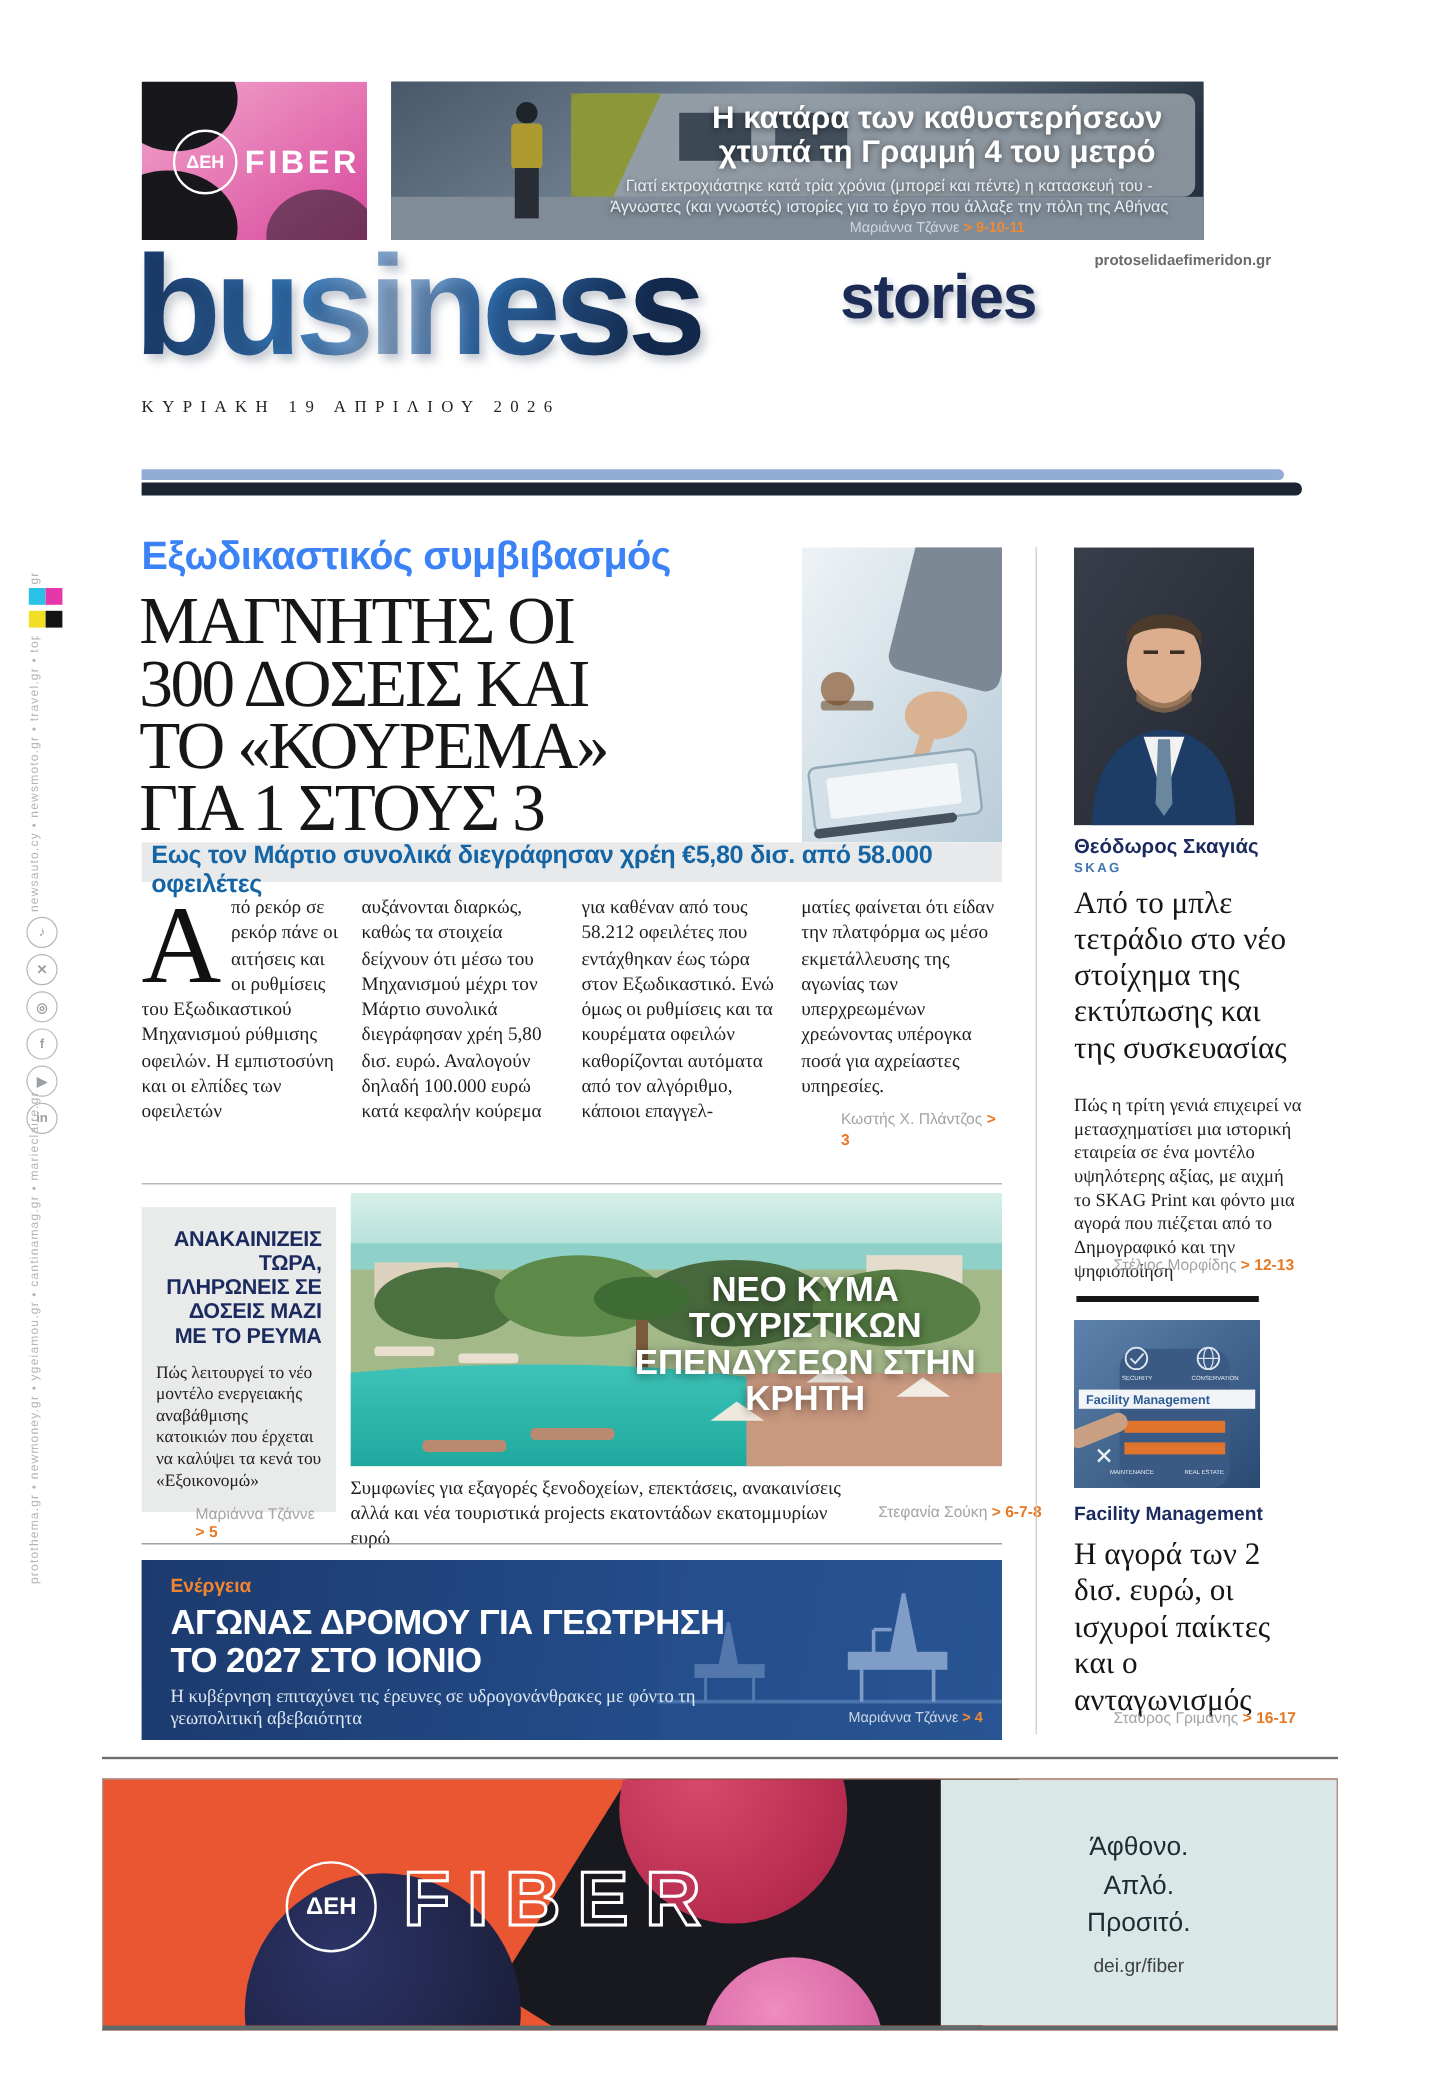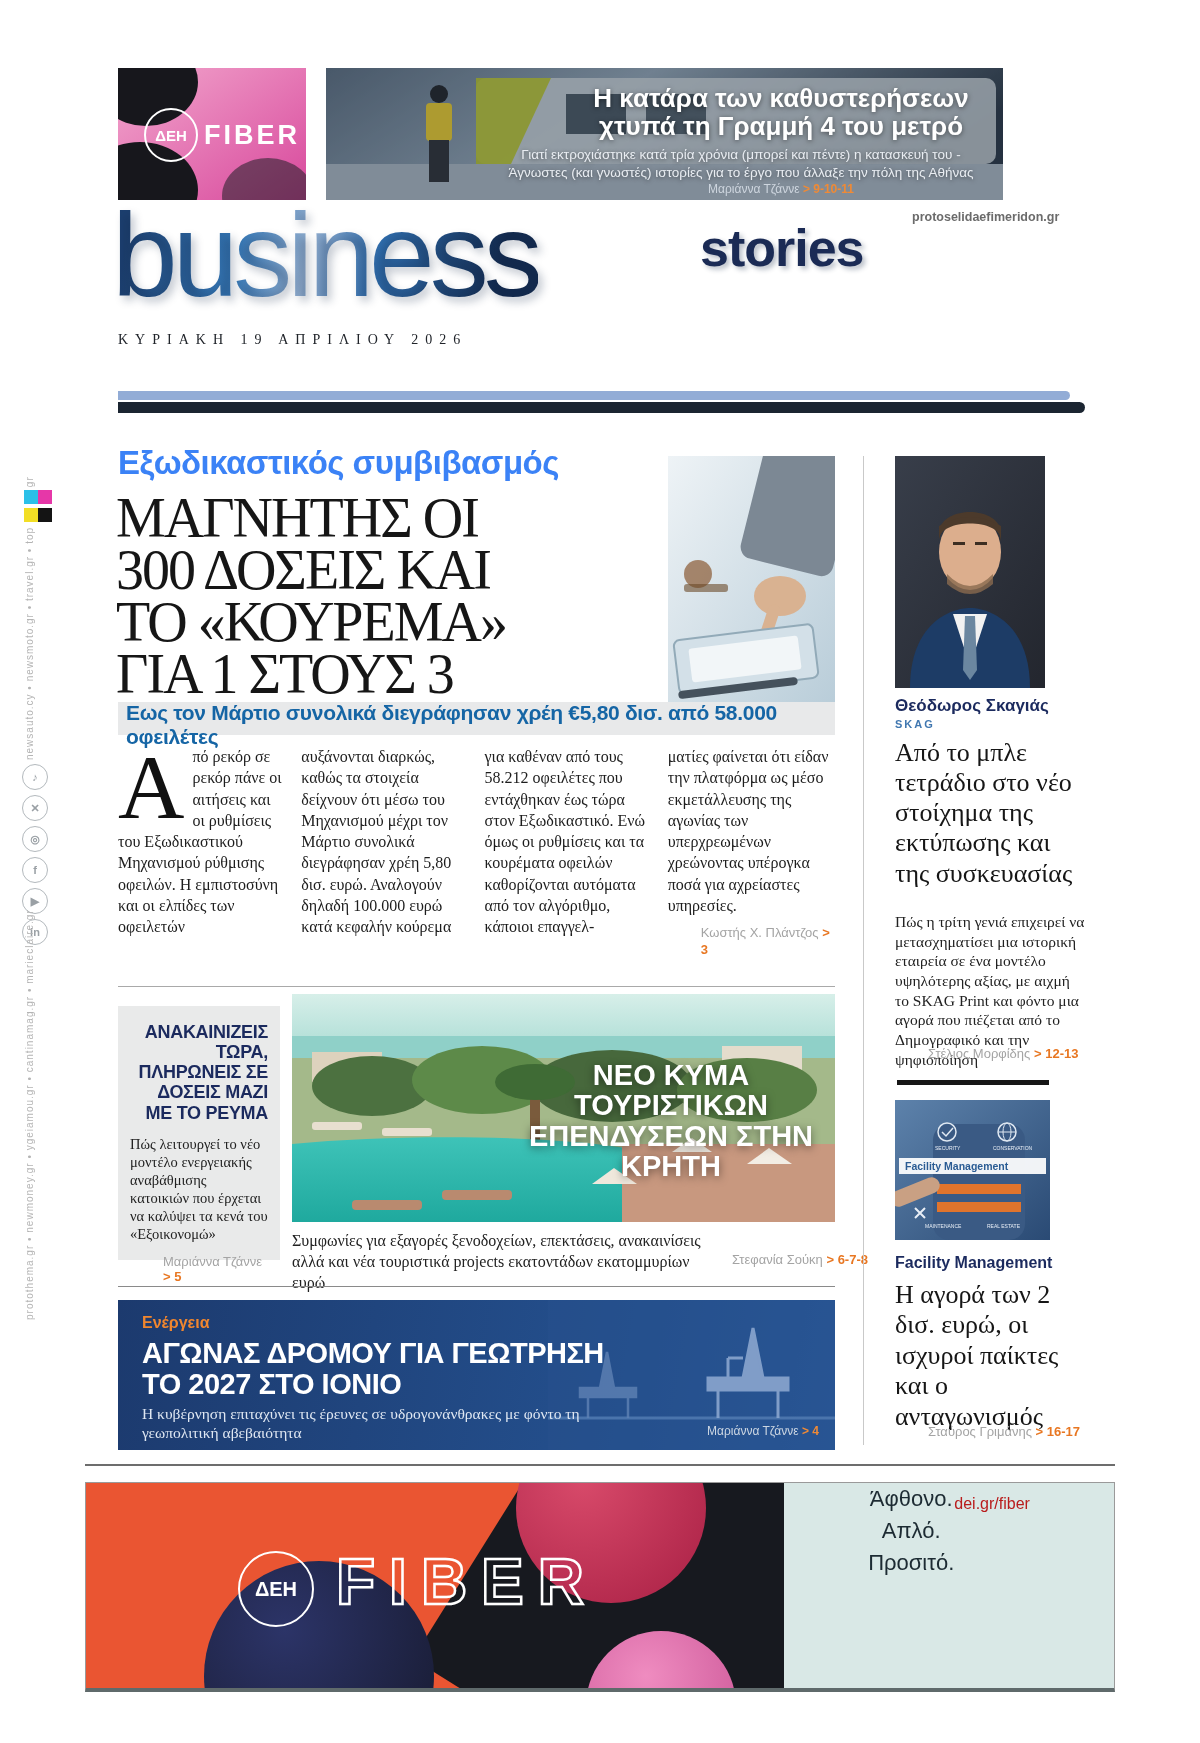--- a/index.html
+++ b/index.html
@@ -24,7 +24,7 @@
   .metro-by{position:absolute;left:255px;top:114px;width:400px;text-align:center;font-size:12px;color:#cdd5de;}
 
   
-  .mast-main{left:112px;top:196px;font-size:118px;font-weight:normal;letter-spacing:-5px;line-height:1;
+  .mast-main{left:112px;top:196px;font-size:118px;font-weight:bold;letter-spacing:-5px;line-height:1;
              background:linear-gradient(100deg,#1c3f6f 5%,#3577b5 30%,#93afd0 46%,#2f6cab 62%,#132a4e 90%);
              -webkit-background-clip:text;background-clip:text;color:transparent;
              text-shadow:4px 5px 8px rgba(20,40,70,0.25);}

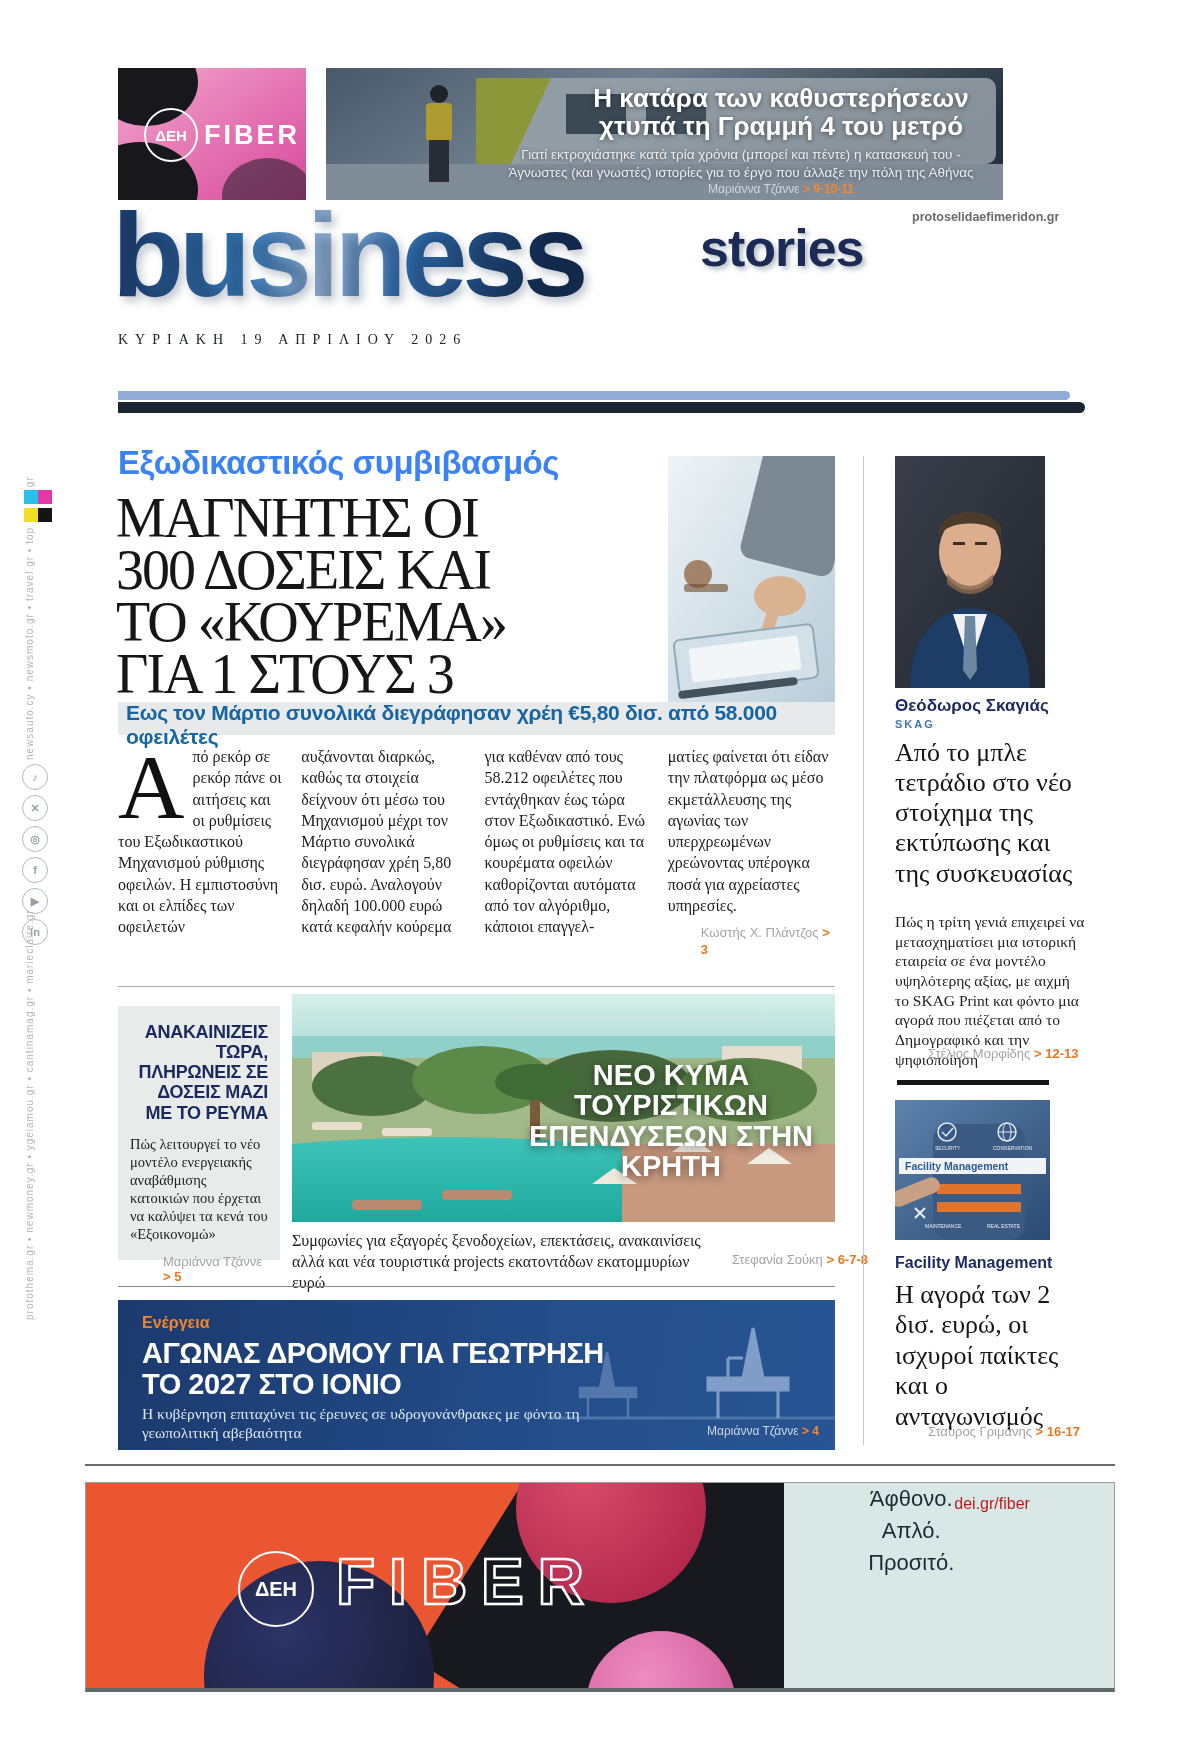--- a/index.html
+++ b/index.html
@@ -89,7 +89,7 @@
       box-sizing:border-box;overflow:hidden;background:#ea5532;}
   .ad-shape{position:absolute;border-radius:50%;}
   .ad-pale{position:absolute;right:0;top:0;width:330px;height:100%;background:#d9e8e6;display:flex;
-           flex-direction:row;align-items:flex-start;justify-content:center;}
+           flex-direction:column;align-items:center;justify-content:center;}
   .ad-tag{font-size:22px;color:#1d2b33;line-height:1.45;text-align:center;}
   .ad-url{margin-top:12px;font-size:16px;color:#b91c1c;}
   .dei-circle{position:absolute;border:2.5px solid #fff;border-radius:50%;display:flex;align-items:center;

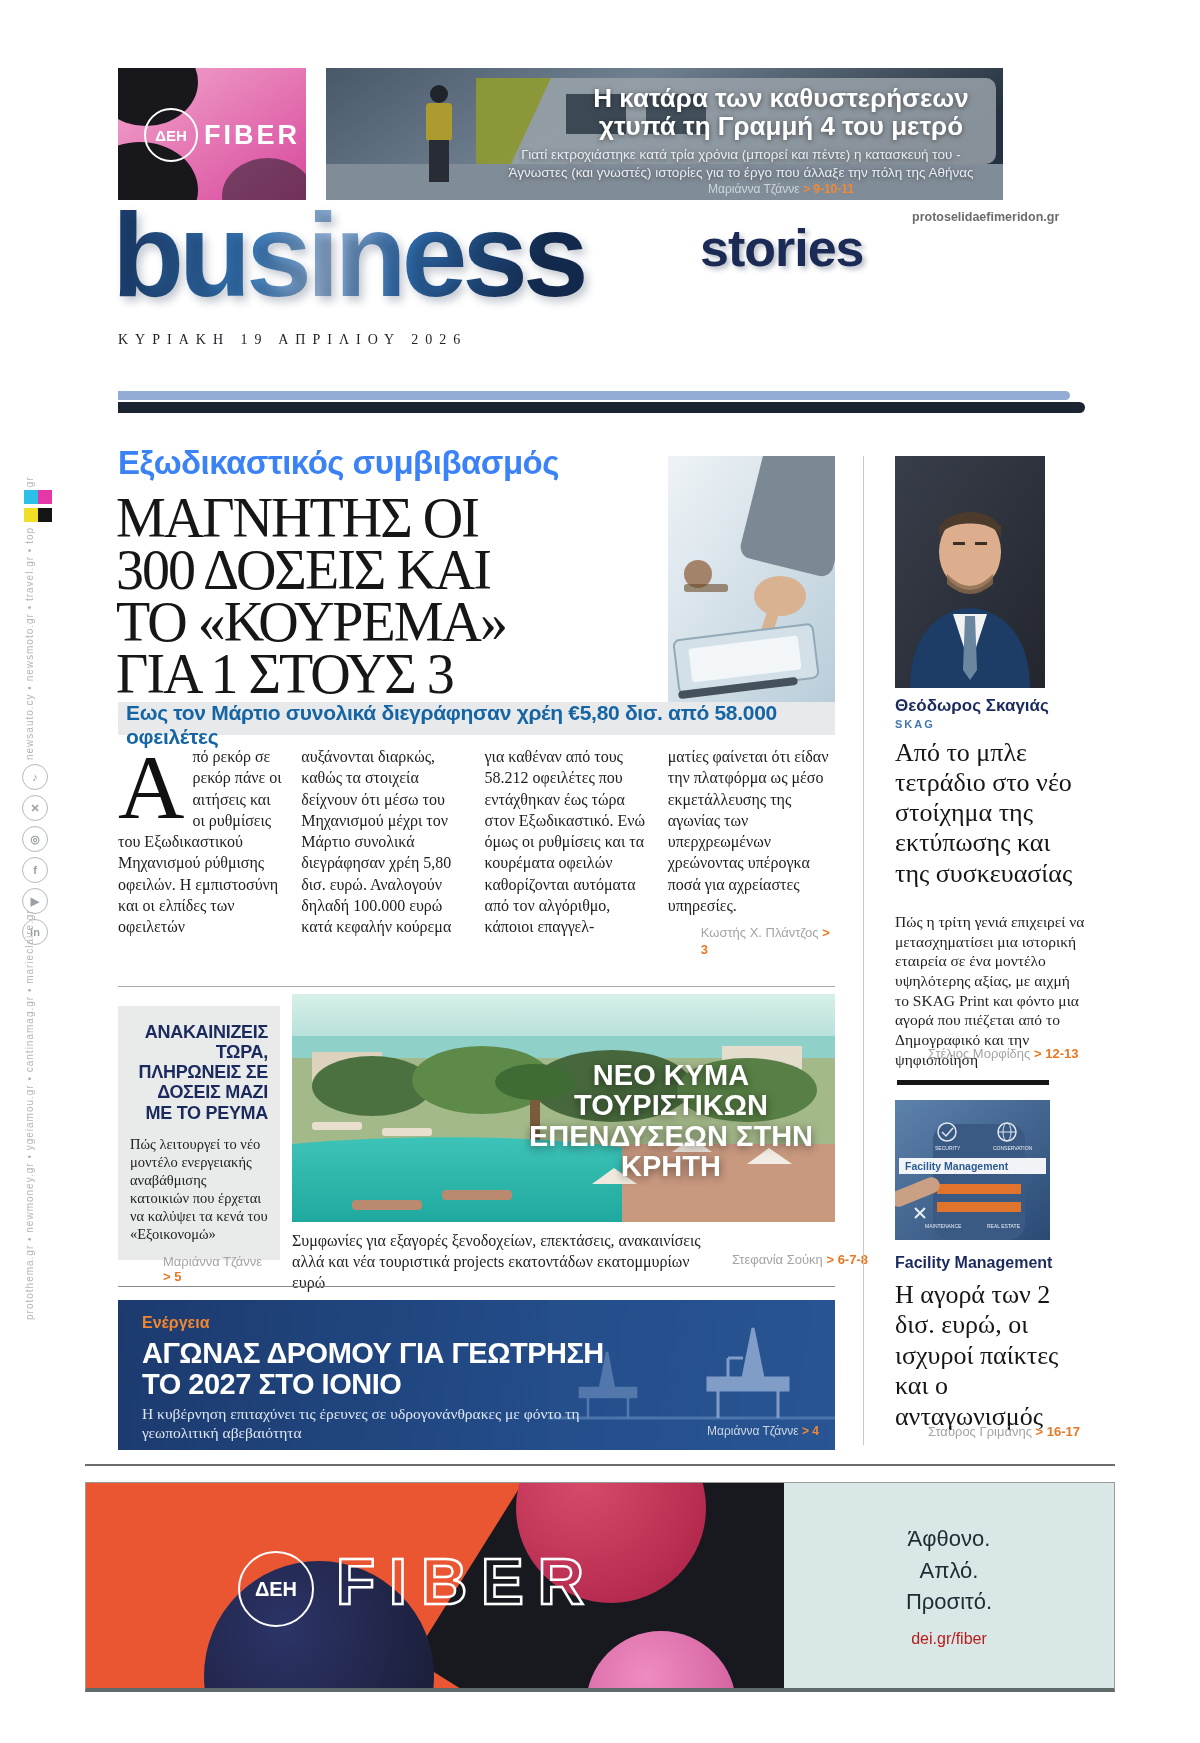--- a/index.html
+++ b/index.html
@@ -91,7 +91,7 @@
   .ad-pale{position:absolute;right:0;top:0;width:330px;height:100%;background:#d9e8e6;display:flex;
            flex-direction:column;align-items:center;justify-content:center;}
   .ad-tag{font-size:22px;color:#1d2b33;line-height:1.45;text-align:center;}
-  .ad-url{margin-top:12px;font-size:16px;color:#b91c1c;}
+  .ad-url{margin-top:12px;font-size:16px;color:#404040;}
   .dei-circle{position:absolute;border:2.5px solid #fff;border-radius:50%;display:flex;align-items:center;
               justify-content:center;color:#fff;font-weight:bold;}
   .fiber-big{position:absolute;left:250px;top:62px;font-size:64px;font-weight:bold;letter-spacing:14px;

